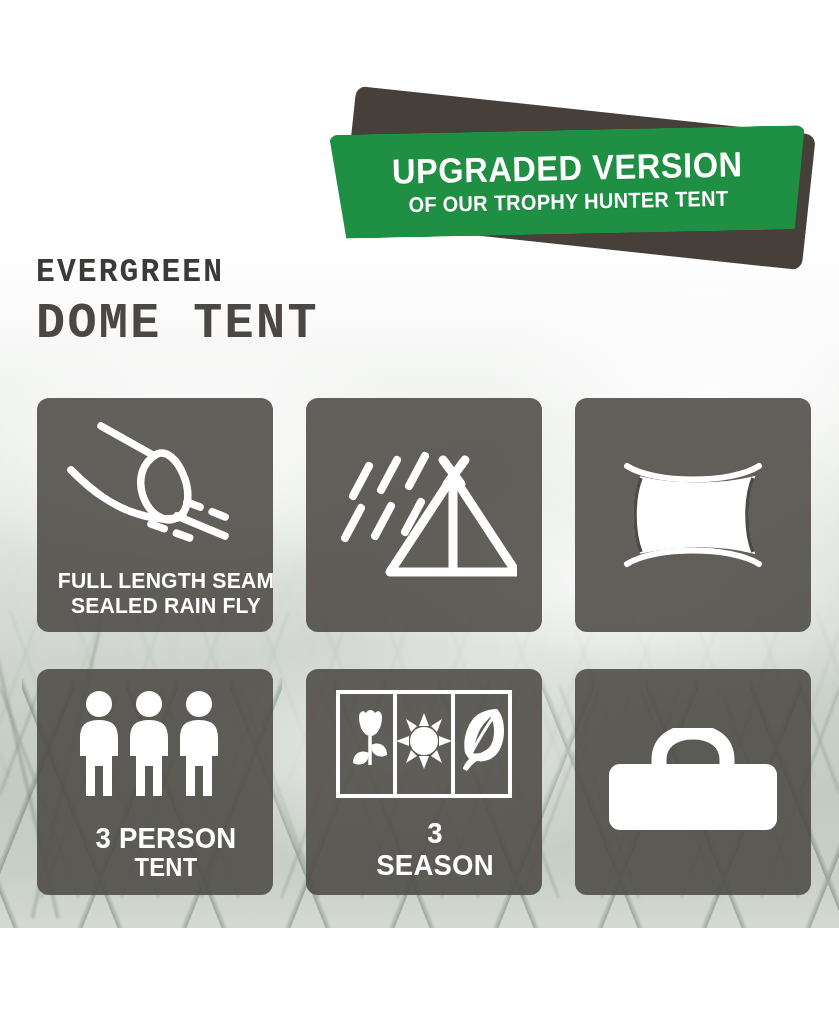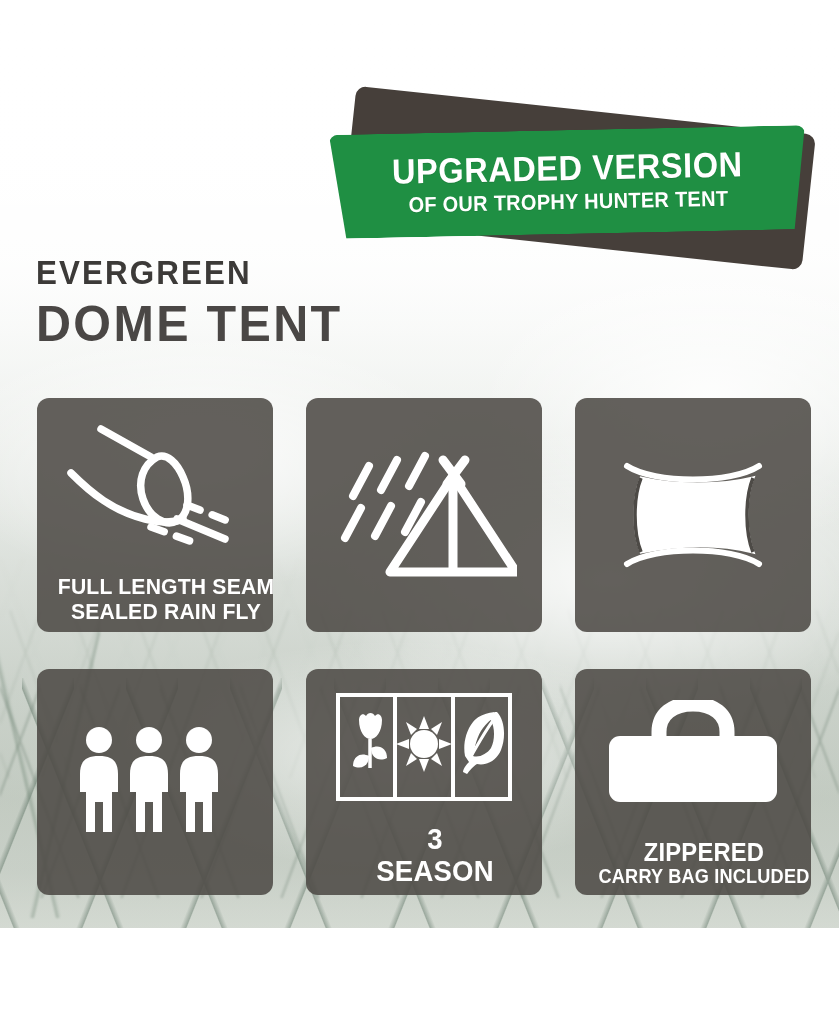--- a/index.html
+++ b/index.html
@@ -188,6 +188,7 @@
     position: absolute;
     left: 36px;
     top: 256px;
+    font-family: Liberation Mono, monospace;
   }
   .title-top {
     color: #3c3a38;

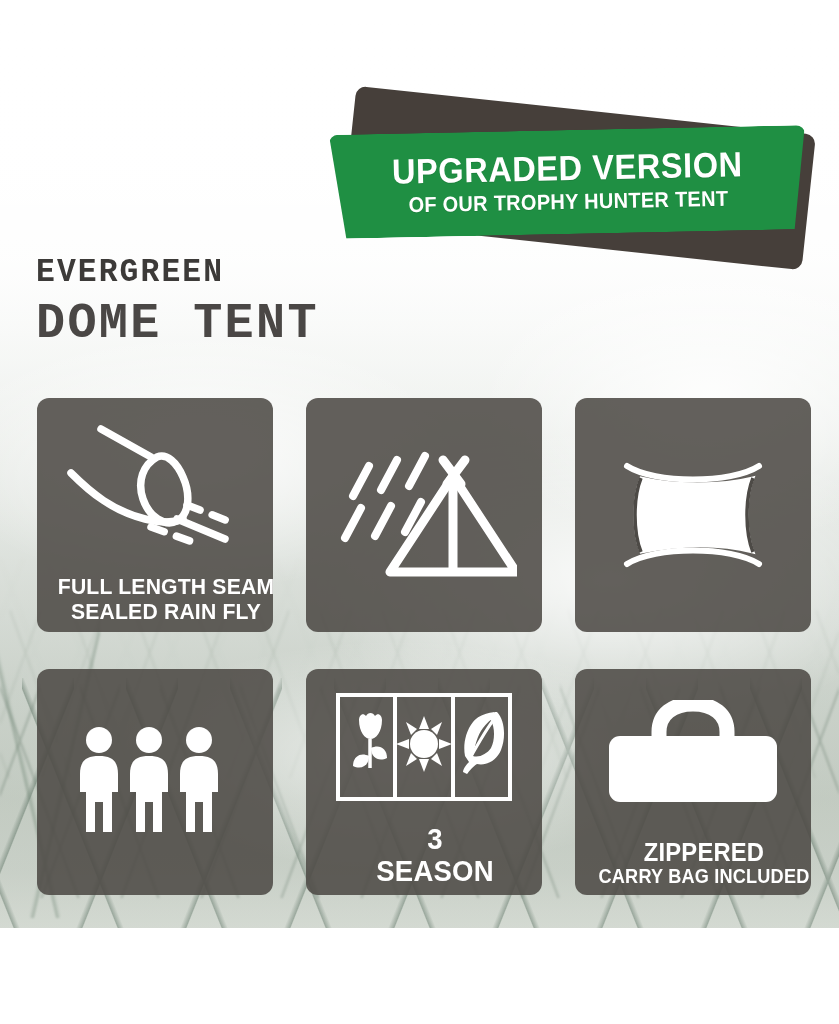--- a/index.html
+++ b/index.html
@@ -245,7 +245,7 @@
     text-align: center;
     color: #ffffff;
     line-height: 1.08;
-    padding-bottom: 8px;
+    padding-bottom: 14px;
     margin-left: 21px;
   }
   .lbl-a {

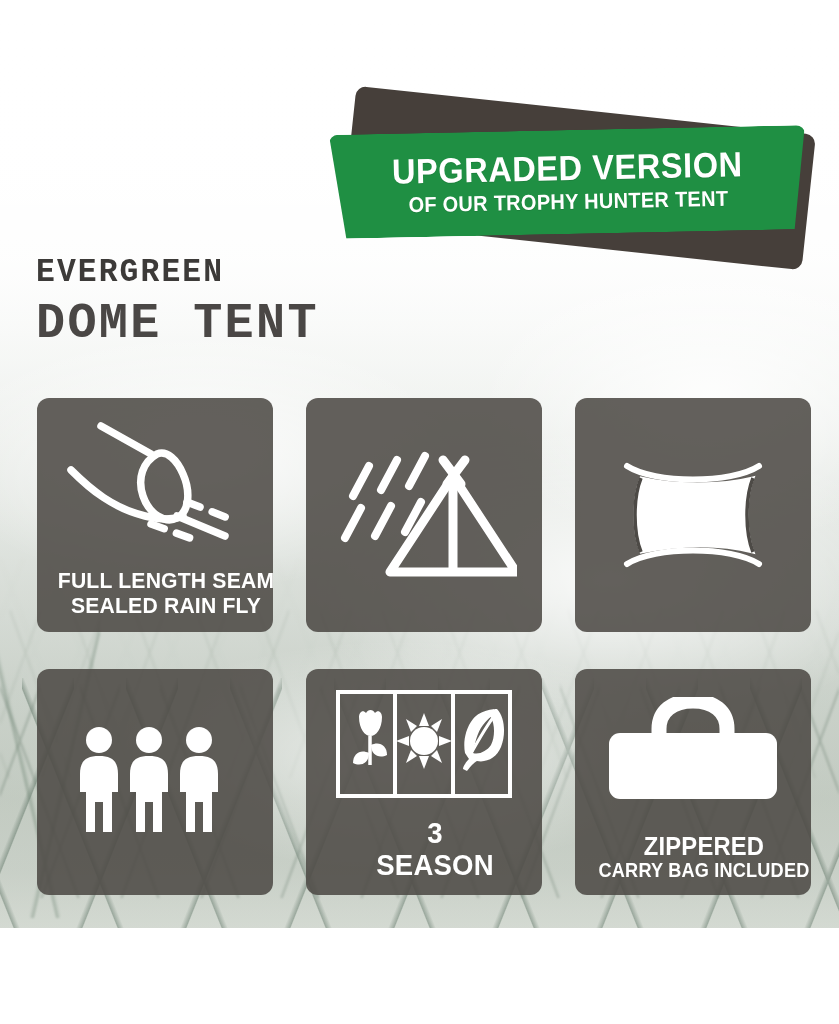--- a/index.html
+++ b/index.html
@@ -385,6 +385,10 @@
           </g>
         </svg>
       </div>
+      <div class="tile-label">
+        <div class="lbl-big">3 PERSON</div>
+        <div class="lbl-mid">TENT</div>
+      </div>
     </div>
 
     <div class="tile">

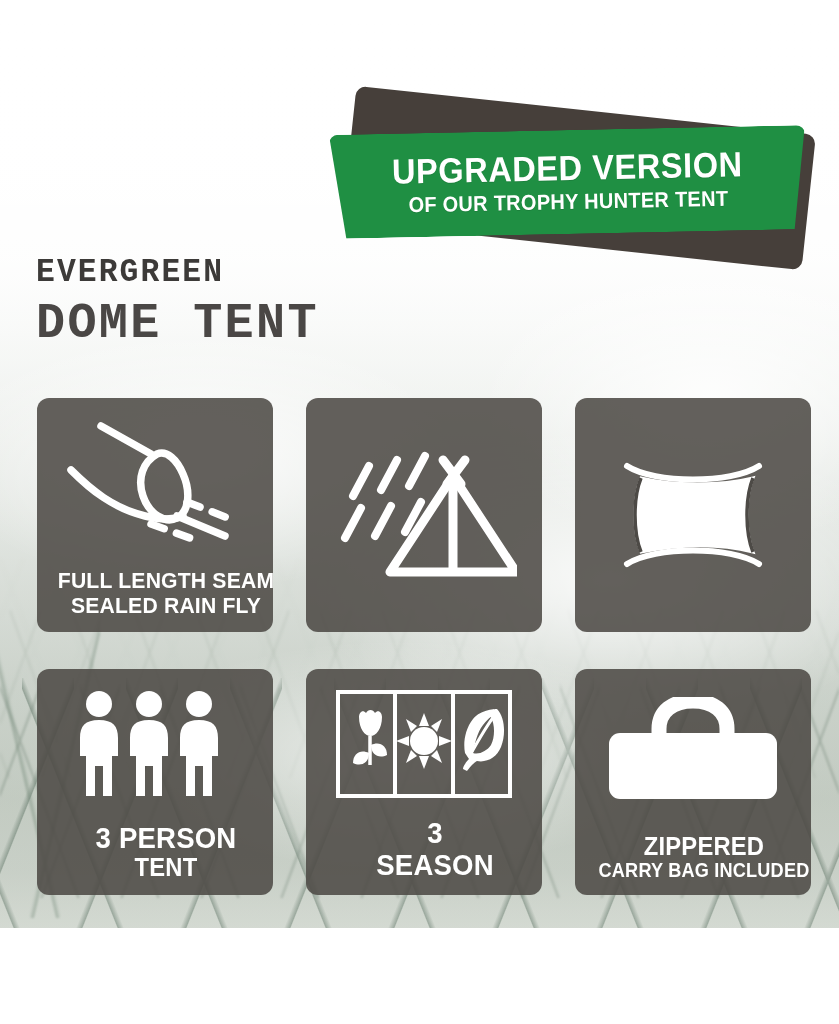--- a/index.html
+++ b/index.html
@@ -437,10 +437,6 @@
           <rect x="6" y="36" width="168" height="66" rx="11" fill="#ffffff"></rect>
         </svg>
       </div>
-      <div class="tile-label">
-        <div class="lbl-mid">ZIPPERED</div>
-        <div class="lbl-sm">CARRY BAG INCLUDED</div>
-      </div>
     </div>
 
   </div>

